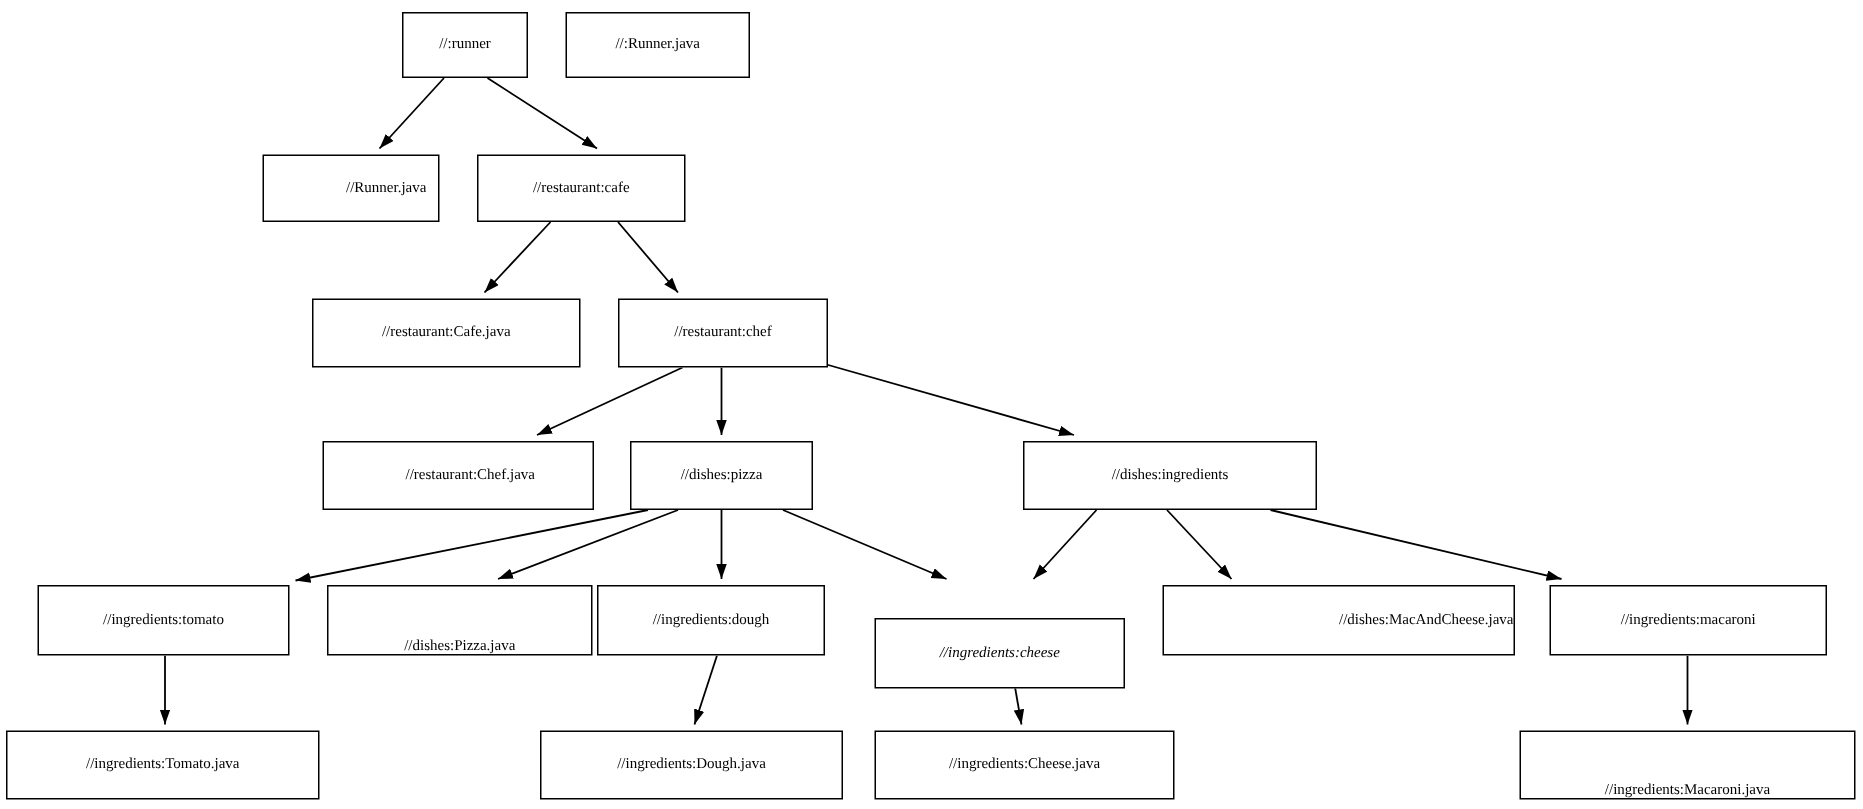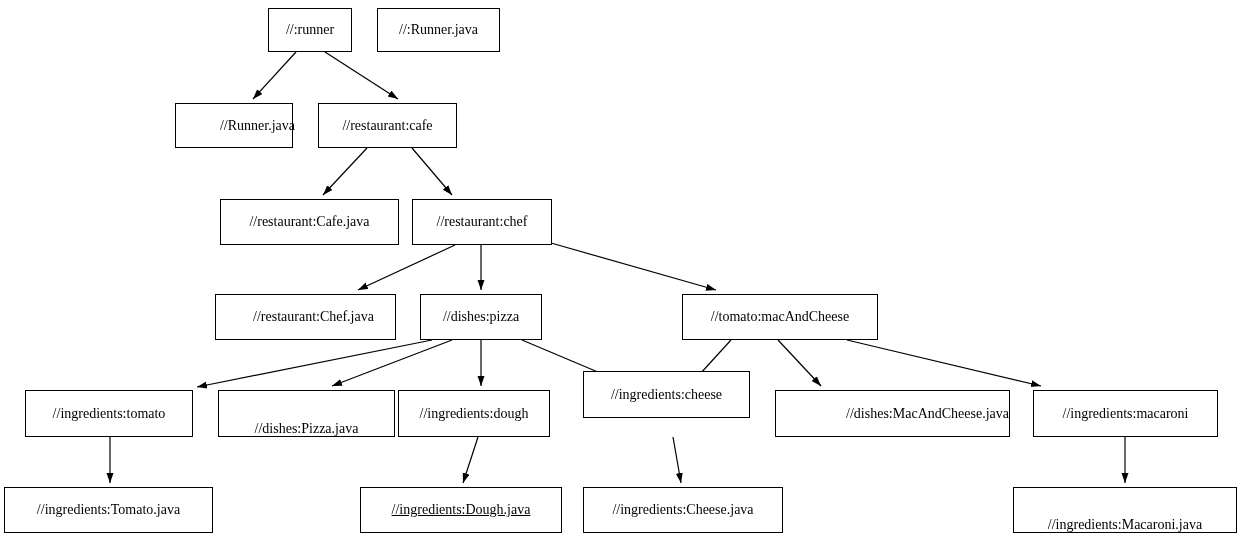--- a/index.html
+++ b/index.html
@@ -32,7 +32,7 @@
     display: flex;
     align-items: center;
     justify-content: center;
-    font-size: 14px;
+    font-size: 10px;
     line-height: 1;
     white-space: nowrap;
   }

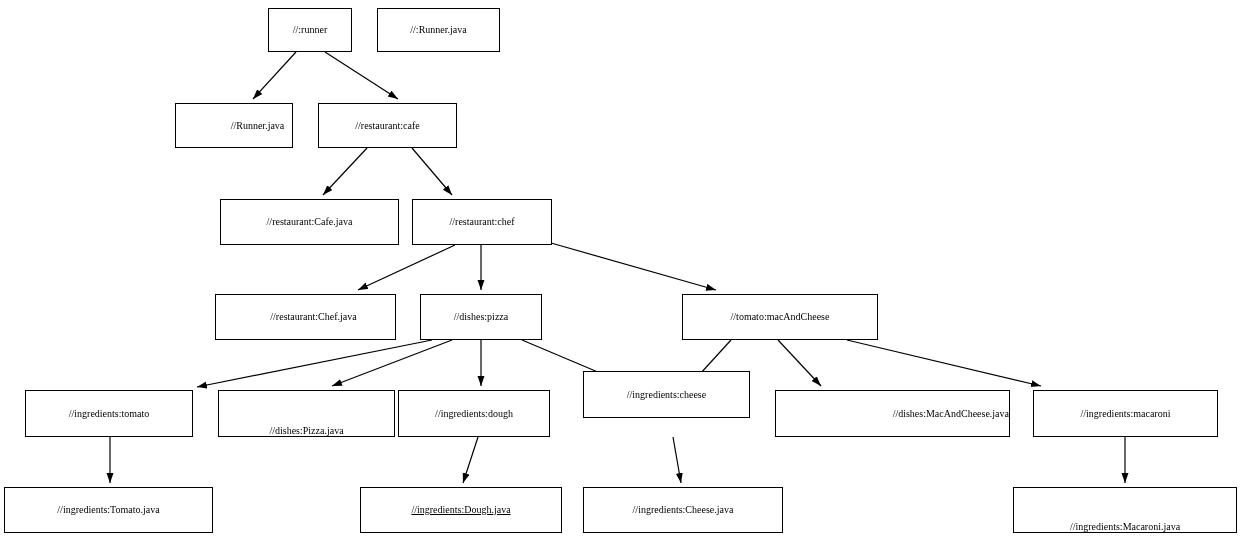--- a/index.html
+++ b/index.html
@@ -81,7 +81,7 @@
       <div class="graph-node" style="left: 318px; top: 103px; width: 139px; height: 45px;">
         <span>//restaurant:cafe</span>
       </div>
-      <div class="graph-node" style="left: 220px; top: 199px; width: 179px; height: 46px;">
+      <div class="graph-node" style="left: 208px; top: 199px; width: 179px; height: 46px;">
         <span>//restaurant:Cafe.java</span>
       </div>
       <div class="graph-node" style="left: 412px; top: 199px; width: 140px; height: 46px;">

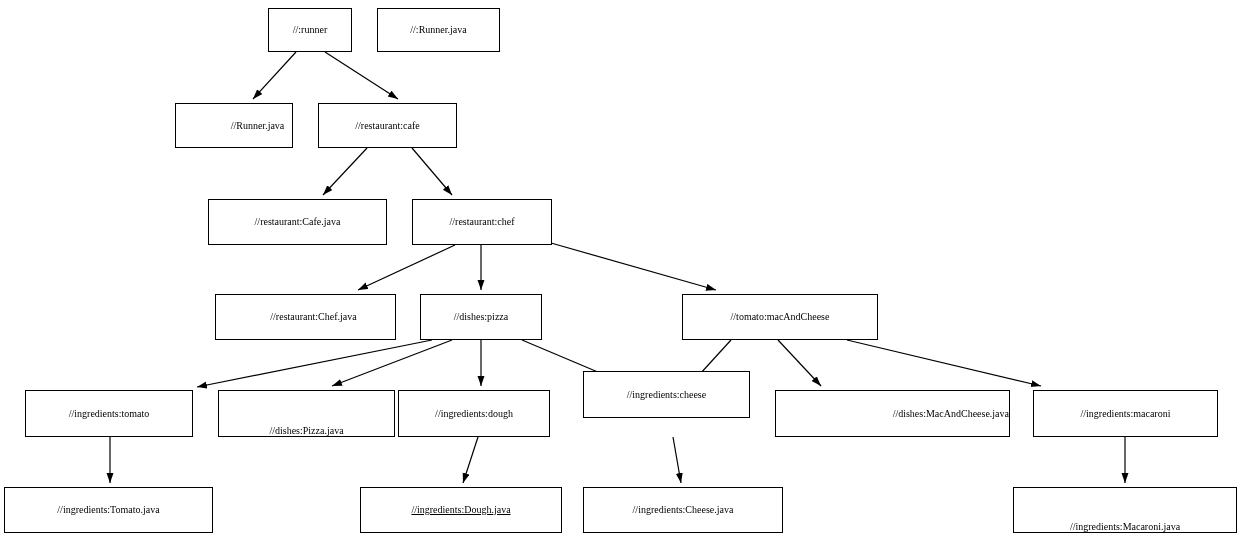--- a/index.html
+++ b/index.html
@@ -94,7 +94,7 @@
         <span>//dishes:pizza</span>
       </div>
       <div class="graph-node" style="left: 682px; top: 294px; width: 196px; height: 46px;">
-        <span>//tomato:macAndCheese</span>
+        <span>//dishes:ingredients</span>
       </div>
       <div class="graph-node" style="left: 25px; top: 390px; width: 168px; height: 47px;">
         <span>//ingredients:tomato</span>

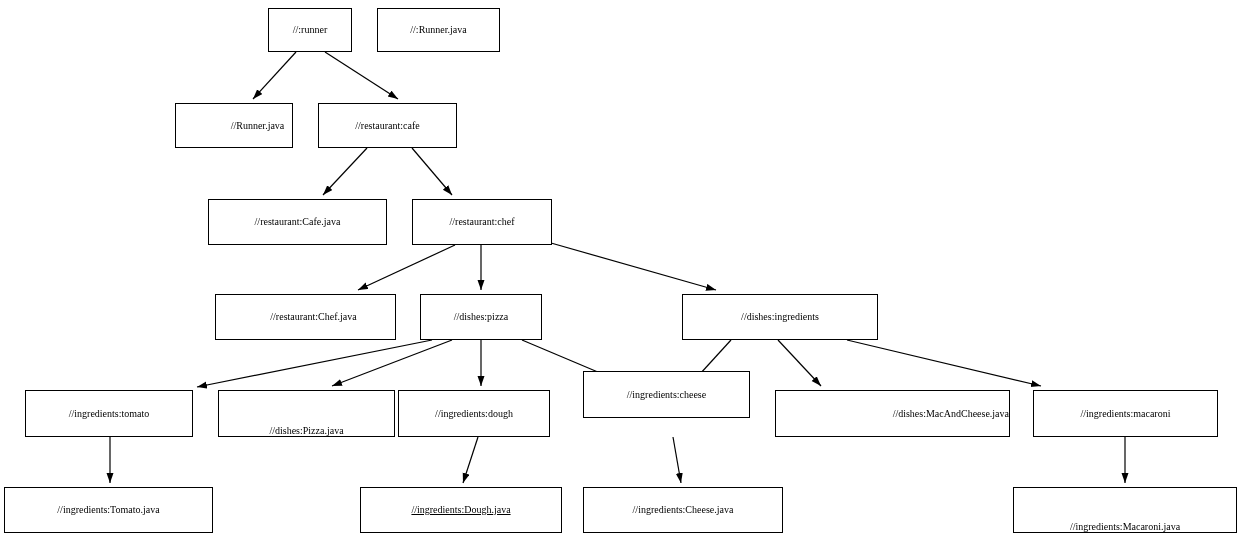--- a/index.html
+++ b/index.html
@@ -105,7 +105,7 @@
       <div class="graph-node" style="left: 398px; top: 390px; width: 152px; height: 47px;">
         <span>//ingredients:dough</span>
       </div>
-      <div class="graph-node" style="left: 583px; top: 371px; width: 167px; height: 47px;">
+      <div class="graph-node" style="left: 583px; top: 412px; width: 167px; height: 47px; font-style: italic;">
         <span>//ingredients:cheese</span>
       </div>
       <div class="graph-node" style="left: 775px; top: 390px; width: 235px; height: 47px; justify-content: flex-end;">

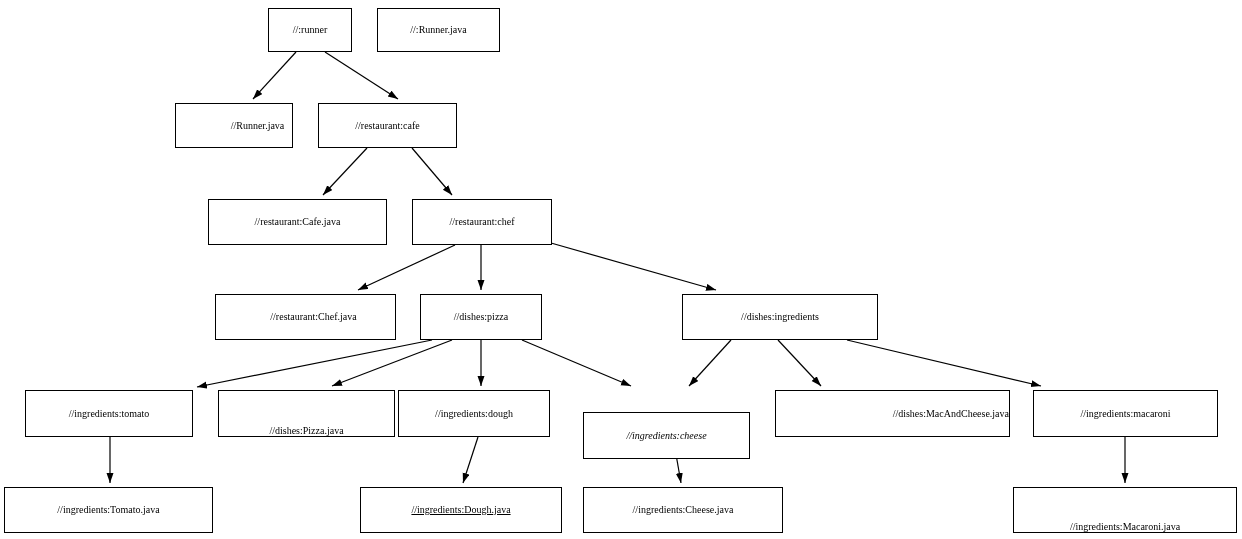--- a/index.html
+++ b/index.html
@@ -117,7 +117,7 @@
       <div class="graph-node" style="left: 4px; top: 487px; width: 209px; height: 46px;">
         <span>//ingredients:Tomato.java</span>
       </div>
-      <div class="graph-node" style="left: 360px; top: 487px; width: 202px; height: 46px; text-decoration: underline;">
+      <div class="graph-node" style="left: 360px; top: 487px; width: 202px; height: 46px;">
         <span>//ingredients:Dough.java</span>
       </div>
       <div class="graph-node" style="left: 583px; top: 487px; width: 200px; height: 46px;">

